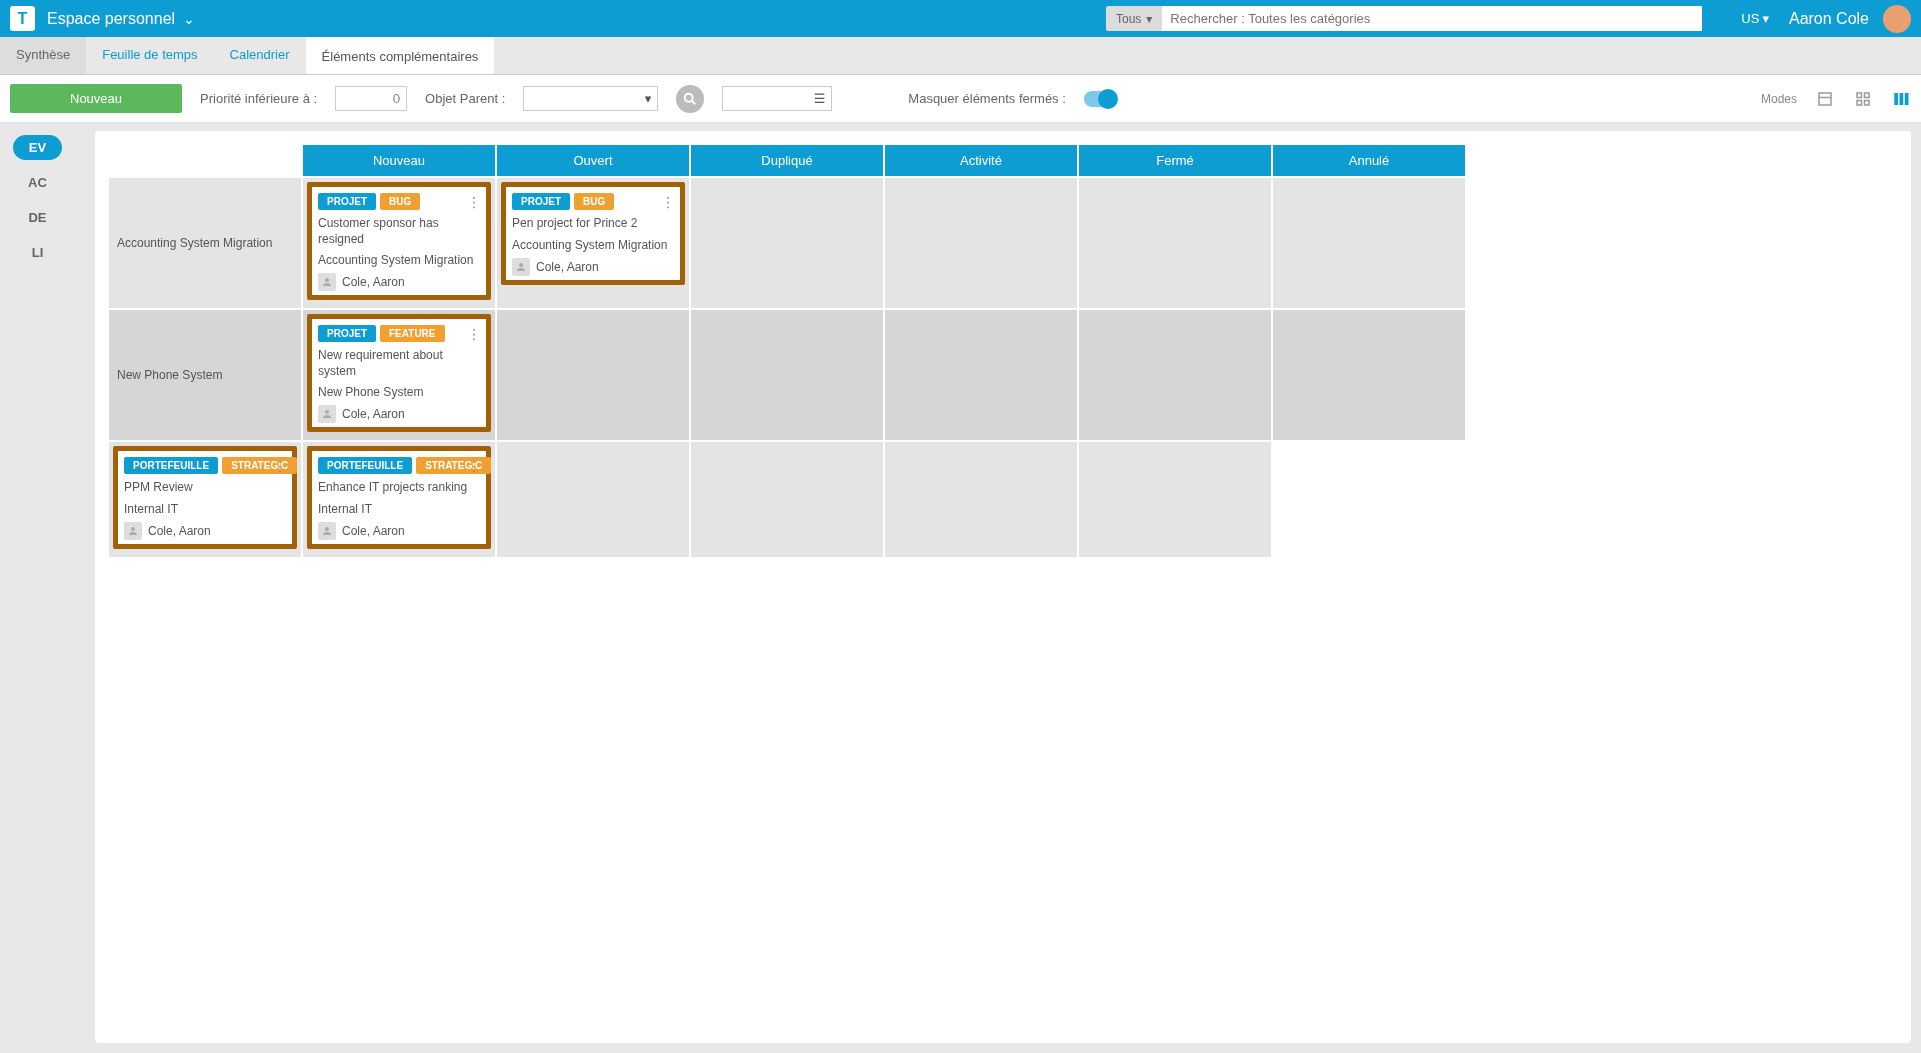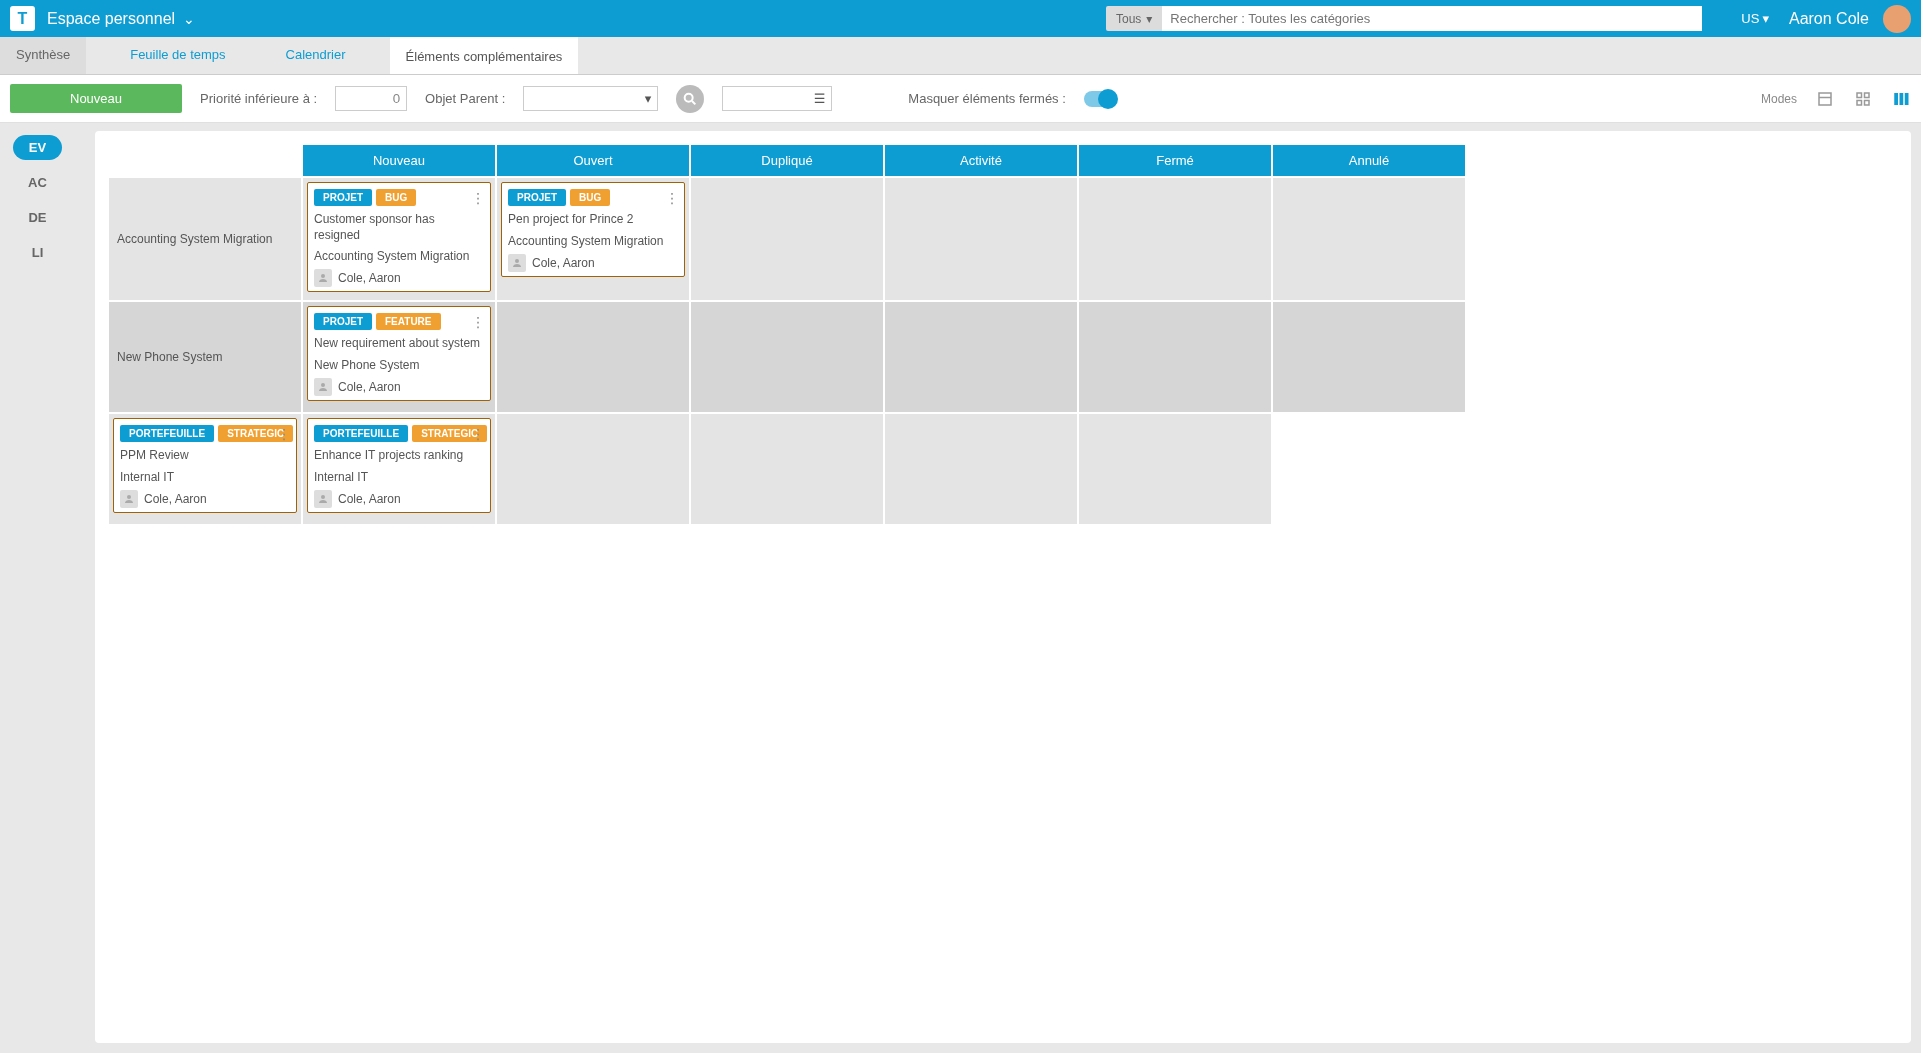--- a/index.html
+++ b/index.html
@@ -20,7 +20,7 @@
 .avatar { width: 28px; height: 28px; border-radius: 50%; background: #e8a070; display: inline-block; }
 
 
-.tabs { background: #e8e8e8; display: flex; height: 38px; border-bottom: 1px solid #ccc; gap: 28px; }
+.tabs { background: #e8e8e8; display: flex; height: 38px; border-bottom: 1px solid #ccc; }
 .tab { padding: 10px 16px; color: #0d9dd3; cursor: pointer; font-size: 13px; }
 .tab.inactive { color: #666; background: #ddd; }
 .tab.active { background: white; color: #555; border-top: 2px solid white; }

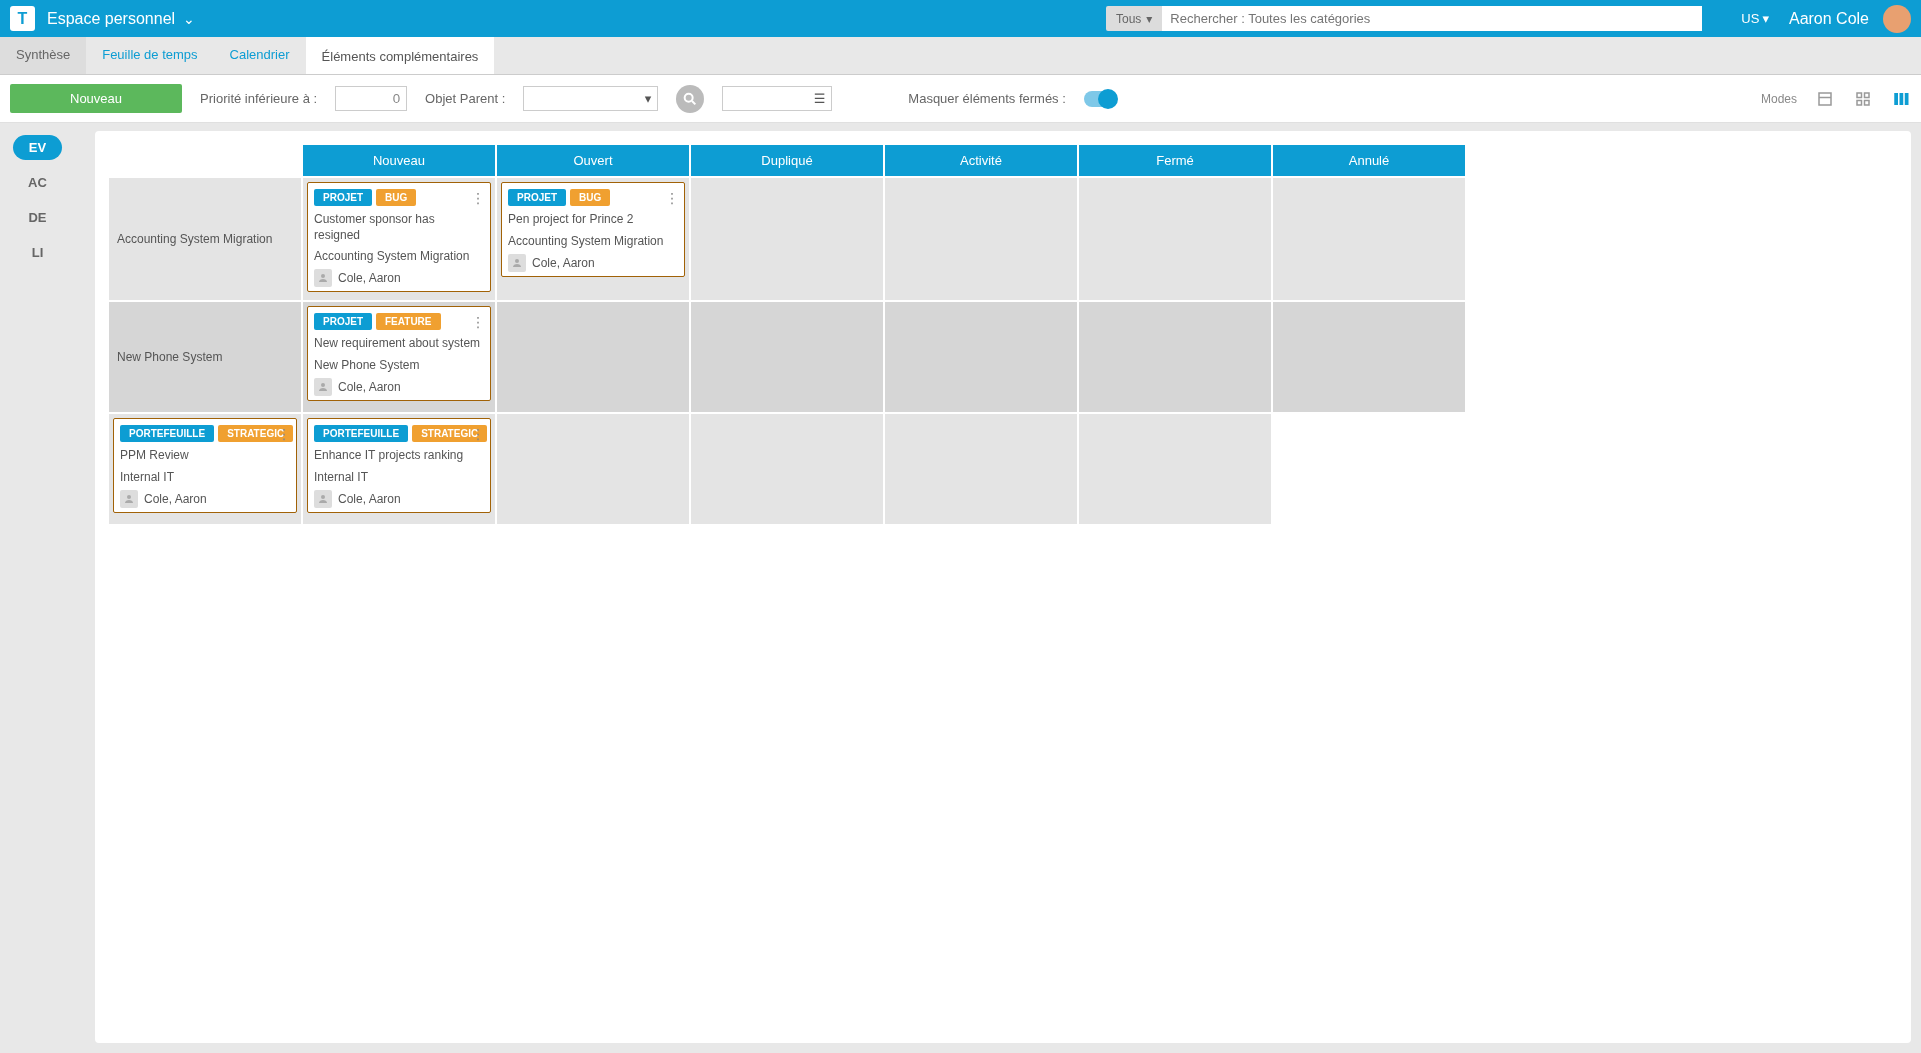--- a/index.html
+++ b/index.html
@@ -58,7 +58,7 @@
 .kcell { background: #e4e4e4; padding: 4px; min-height: 110px; }
 .kcell.alt { background: #d6d6d6; }
 
-.card { background: white; border: 1px solid #a16207; border-radius: 2px; padding: 6px 6px 4px 6px; margin-bottom: 4px; position: relative; }
+.card { background: white; border: 5px solid #a16207; border-radius: 2px; padding: 6px 6px 4px 6px; margin-bottom: 4px; position: relative; }
 .card-tags { display: flex; gap: 4px; margin-bottom: 6px; align-items: center; }
 .tag { font-size: 10px; font-weight: bold; color: white; padding: 3px 9px; border-radius: 2px; }
 .tag.blue { background: #0d9dd3; }

